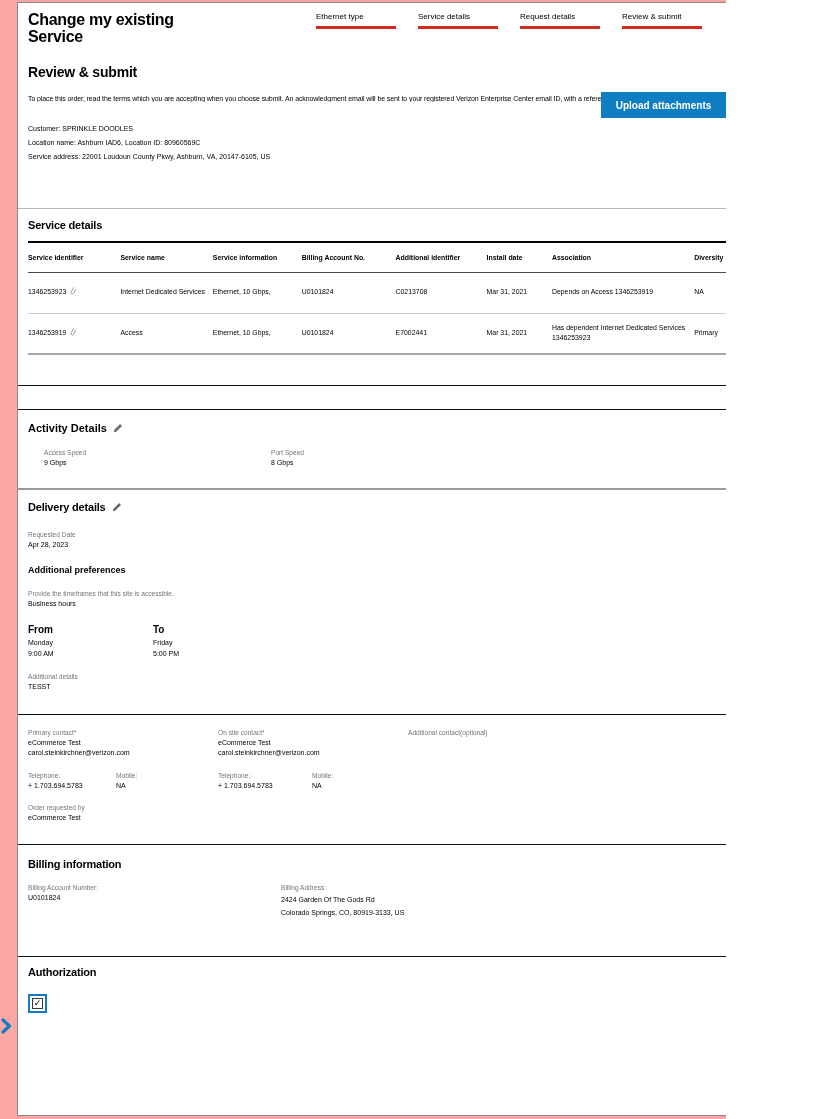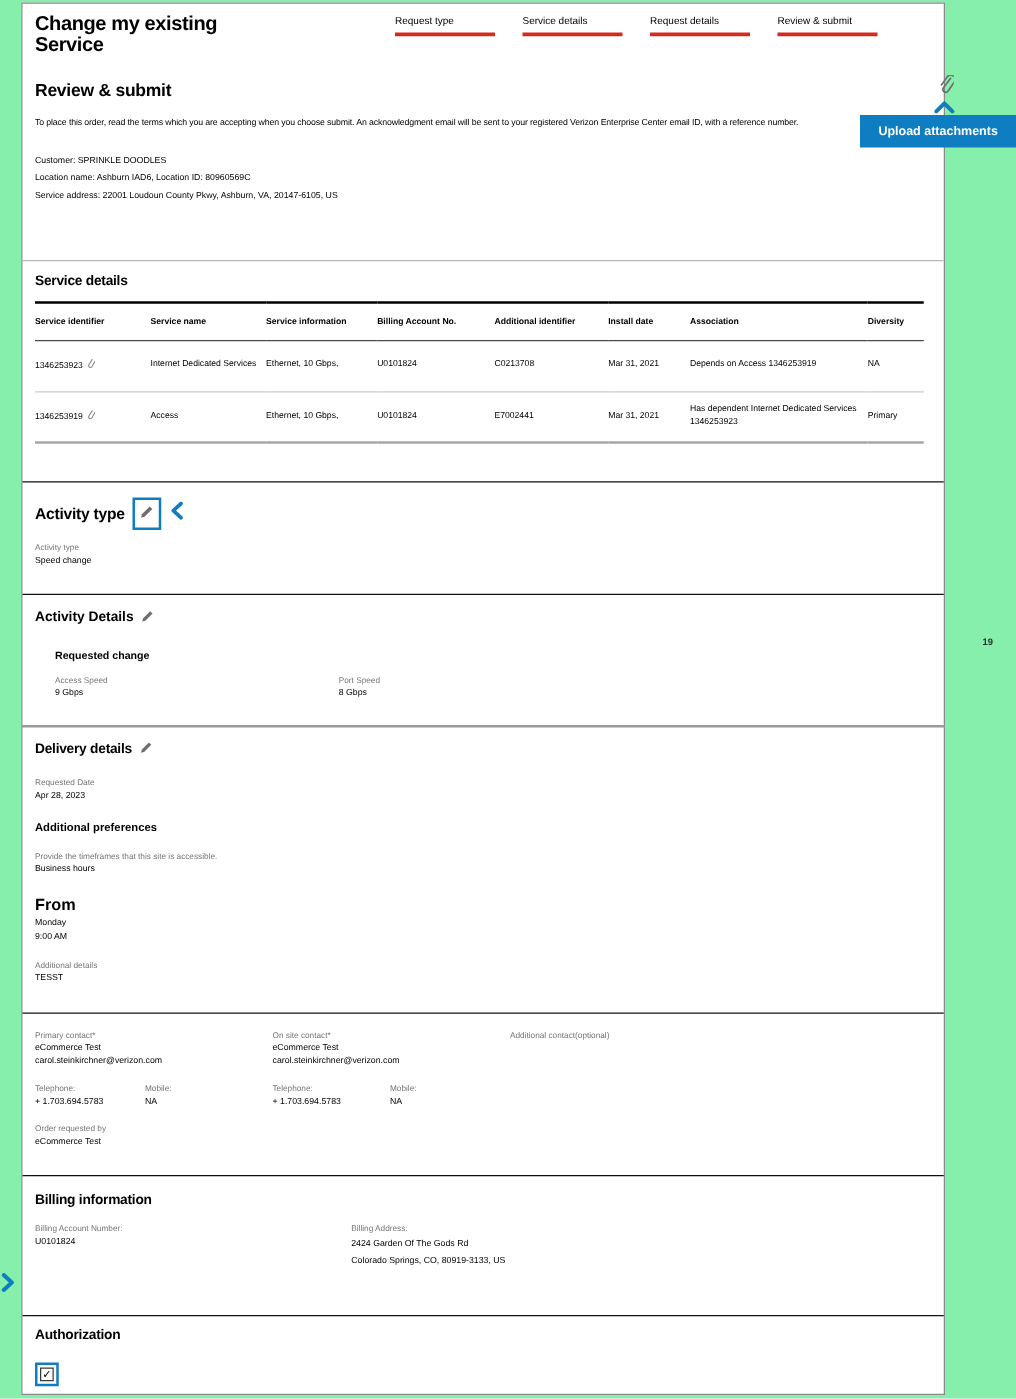--- a/index.html
+++ b/index.html
@@ -5,7 +5,7 @@
   * { margin:0; padding:0; box-sizing:border-box; }
   html,body { background:#fff; }
   body { font-family:"Liberation Sans", sans-serif; color:#000; }
-  .page { position:relative; width:813px; height:1119px; background:#86efac; overflow:hidden; }
+  .page { position:relative; width:726px; height:1119px; background:#fca5a5; overflow:hidden; }
   .container { position:absolute; left:17px; top:2px; width:739px; height:1114px;
                border:1px solid #8a8a8a; background:#fff; }
   .content { padding:0 16px 0 10px; }

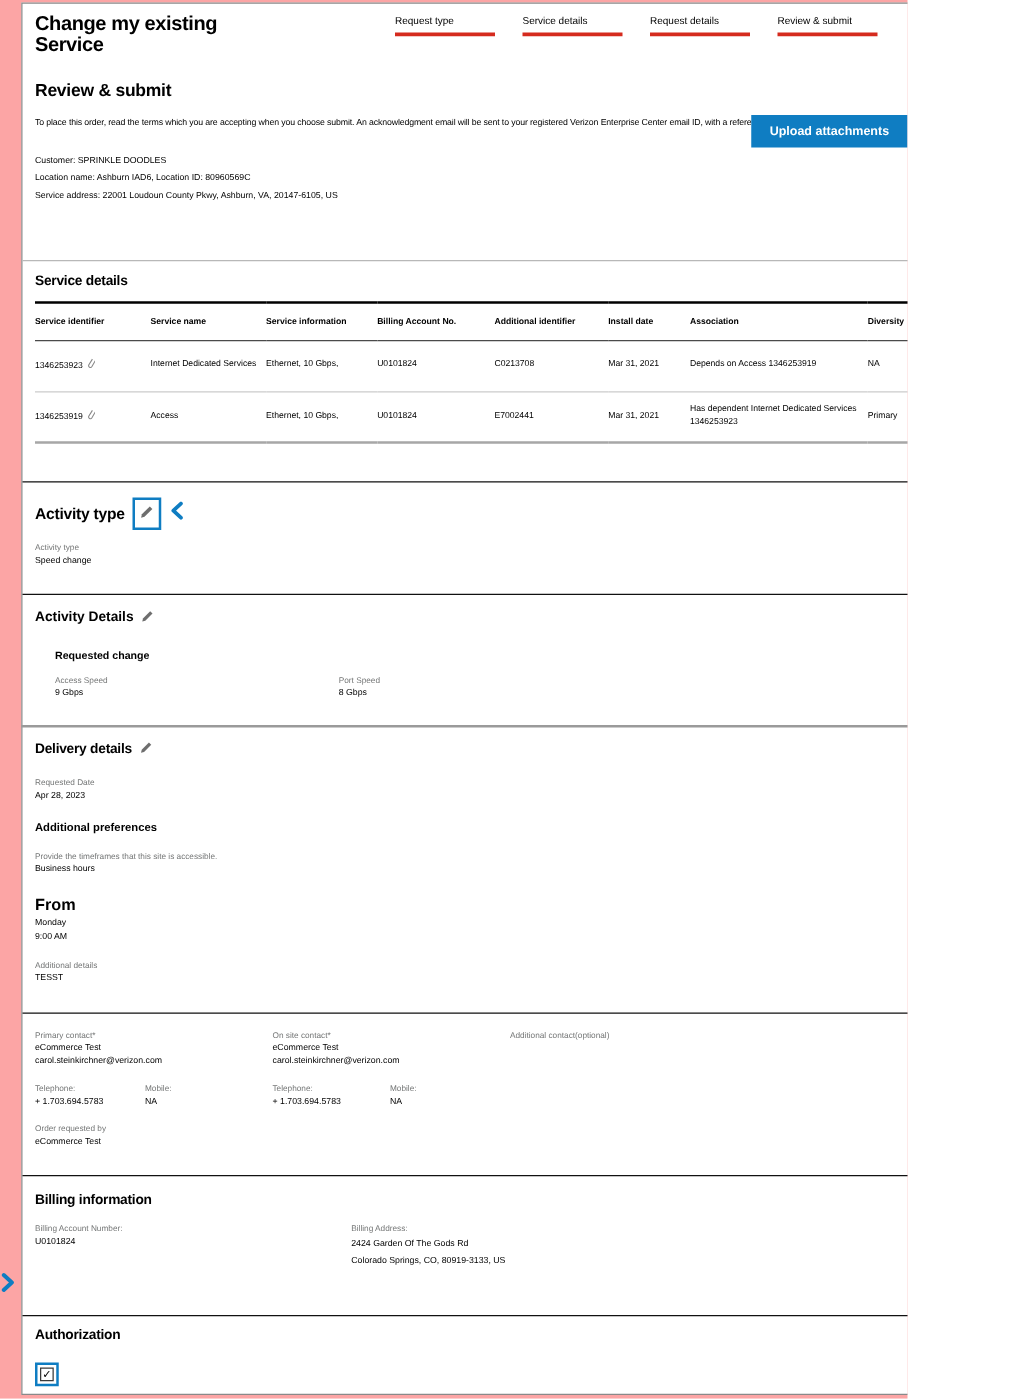--- a/index.html
+++ b/index.html
@@ -96,7 +96,7 @@
     <h1 class="page-title">Change my existing Service</h1>
     <div class="steps">
       <div class="step">
-        <span class="step-label">Request type</span>
+        <span class="step-label">Ethernet type</span>
         <div class="step-underline"></div>
       </div>
       <div class="step">

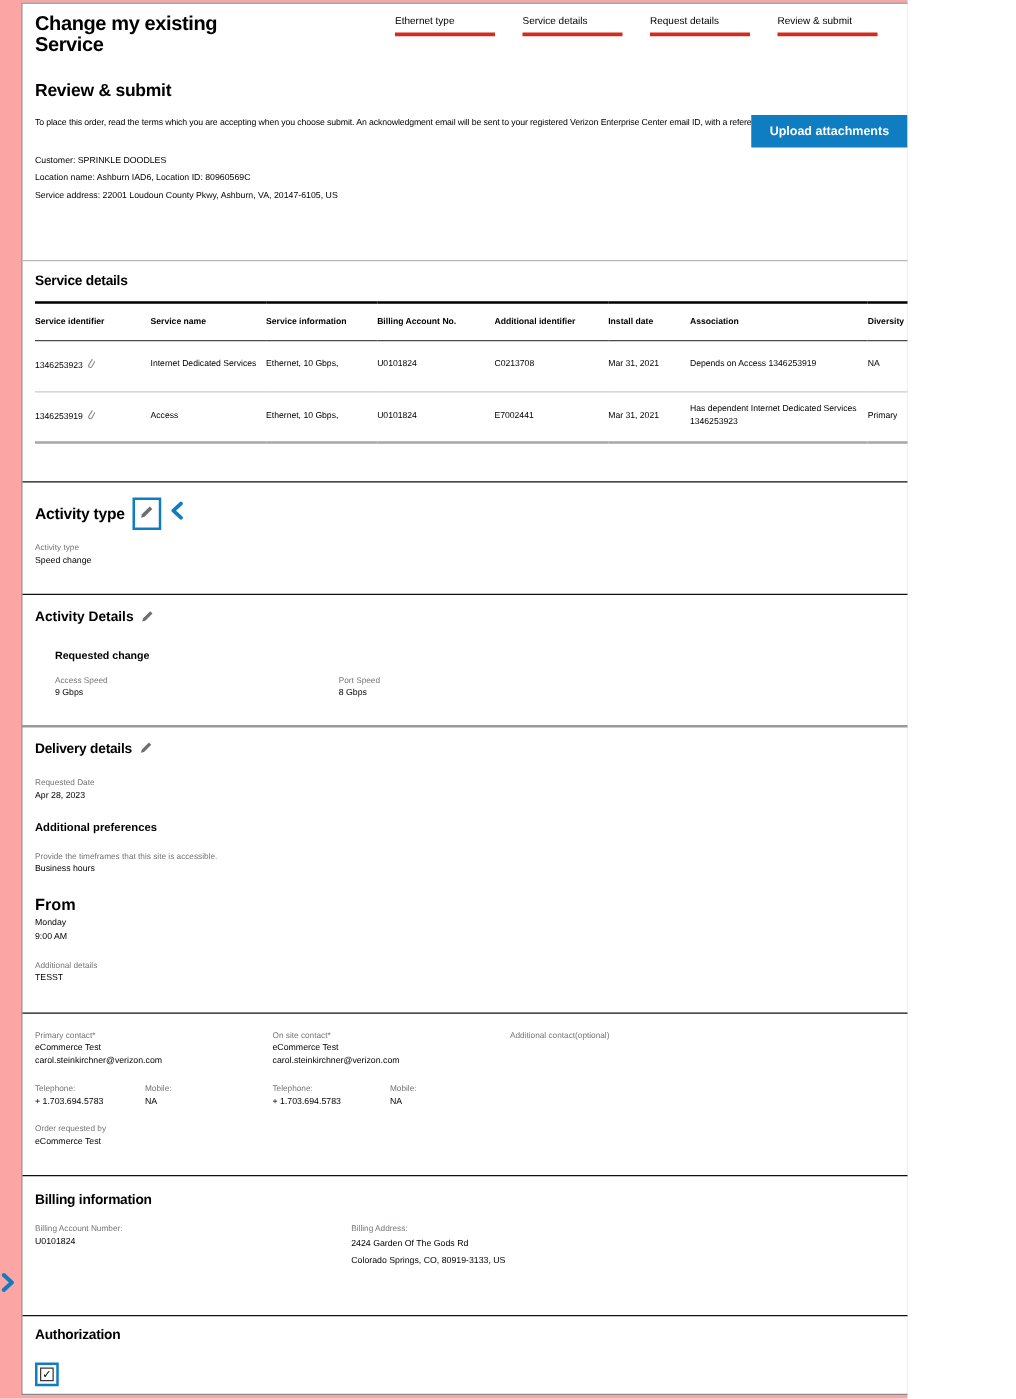--- a/index.html
+++ b/index.html
@@ -179,21 +179,6 @@
 
       <hr class="hr-black">
 
-      <div class="at-block">
-        <div class="heading-row">
-          <h3 class="at-heading">Activity type</h3>
-          <span class="pencil-box">
-            <span><svg width="11" height="11" viewBox="0 0 16 16">
-                  <path d="M11.4 1.6 l3 3 L5.2 13.8 l-3.9 0.9 0.9-3.9 Z" fill="#6e6e6e"></path>
-                </svg></span>
-          </span>
-          <span><svg width="12" height="15" viewBox="0 0 12 16">
-                <polyline points="10,2 3.5,8 10,14" fill="none" stroke="#0f7dc2" stroke-width="3.2" stroke-linecap="round" stroke-linejoin="round"></polyline>
-              </svg></span>
-        </div>
-        <div class="gray-label" style="margin-top:11px">Activity type</div>
-        <div class="value">Speed change</div>
-      </div>
 
       <hr class="hr-black" style="margin-top:23px">
 

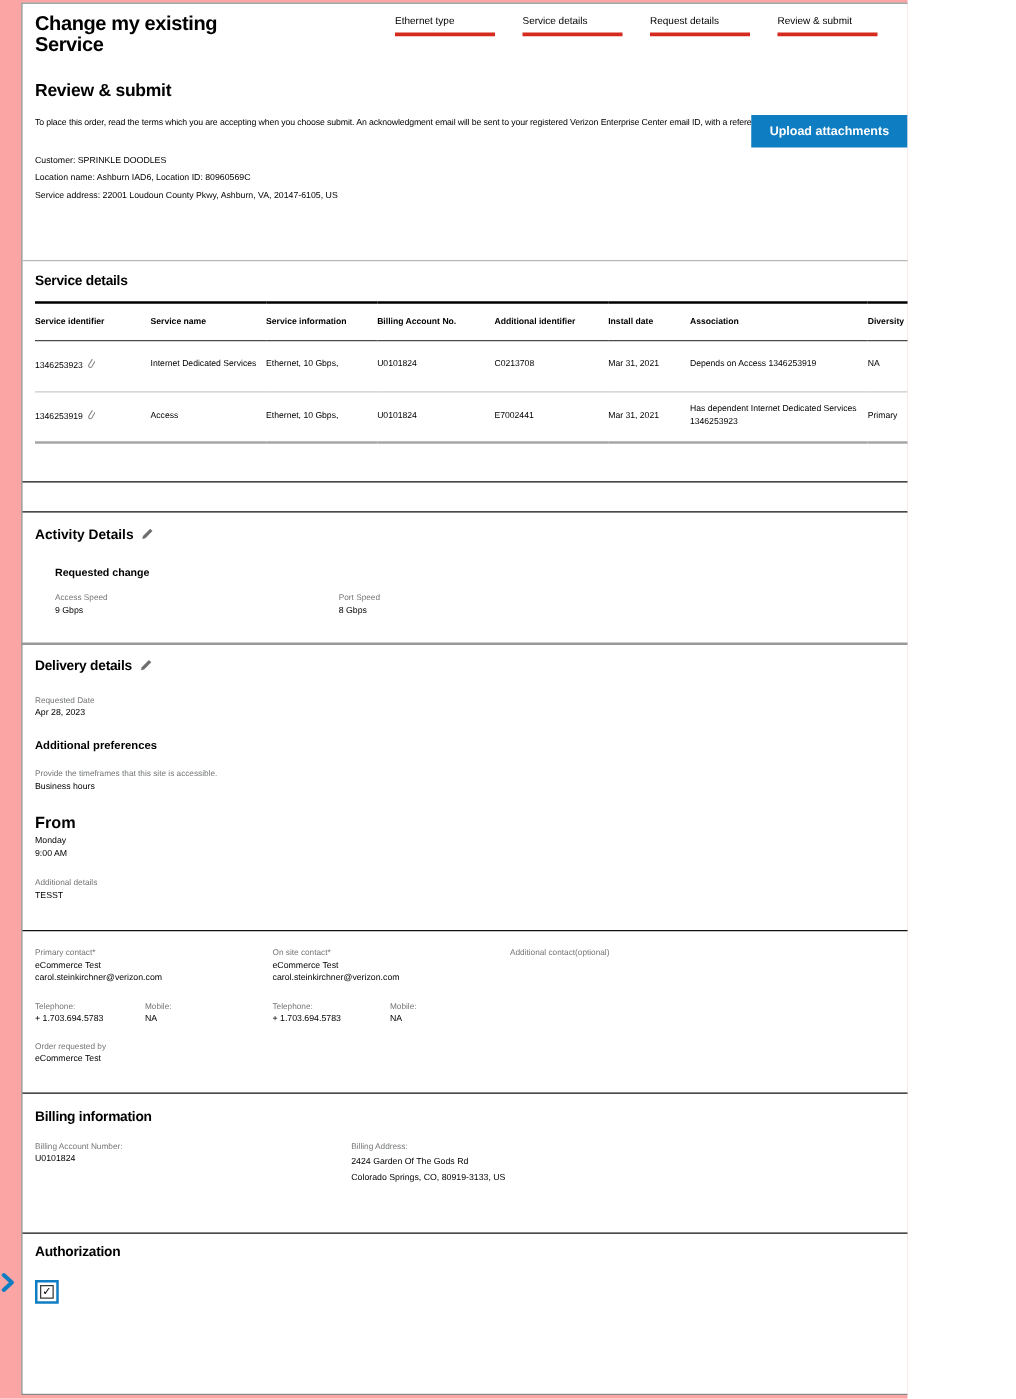--- a/index.html
+++ b/index.html
@@ -191,7 +191,6 @@
                 </svg></span>
             </span>
         </div>
-        <div class="sub-bold indent" style="margin-top:16px">Requested change</div>
         <div class="speed-grid indent">
           <div>
             <div class="gray-label">Access Speed</div>

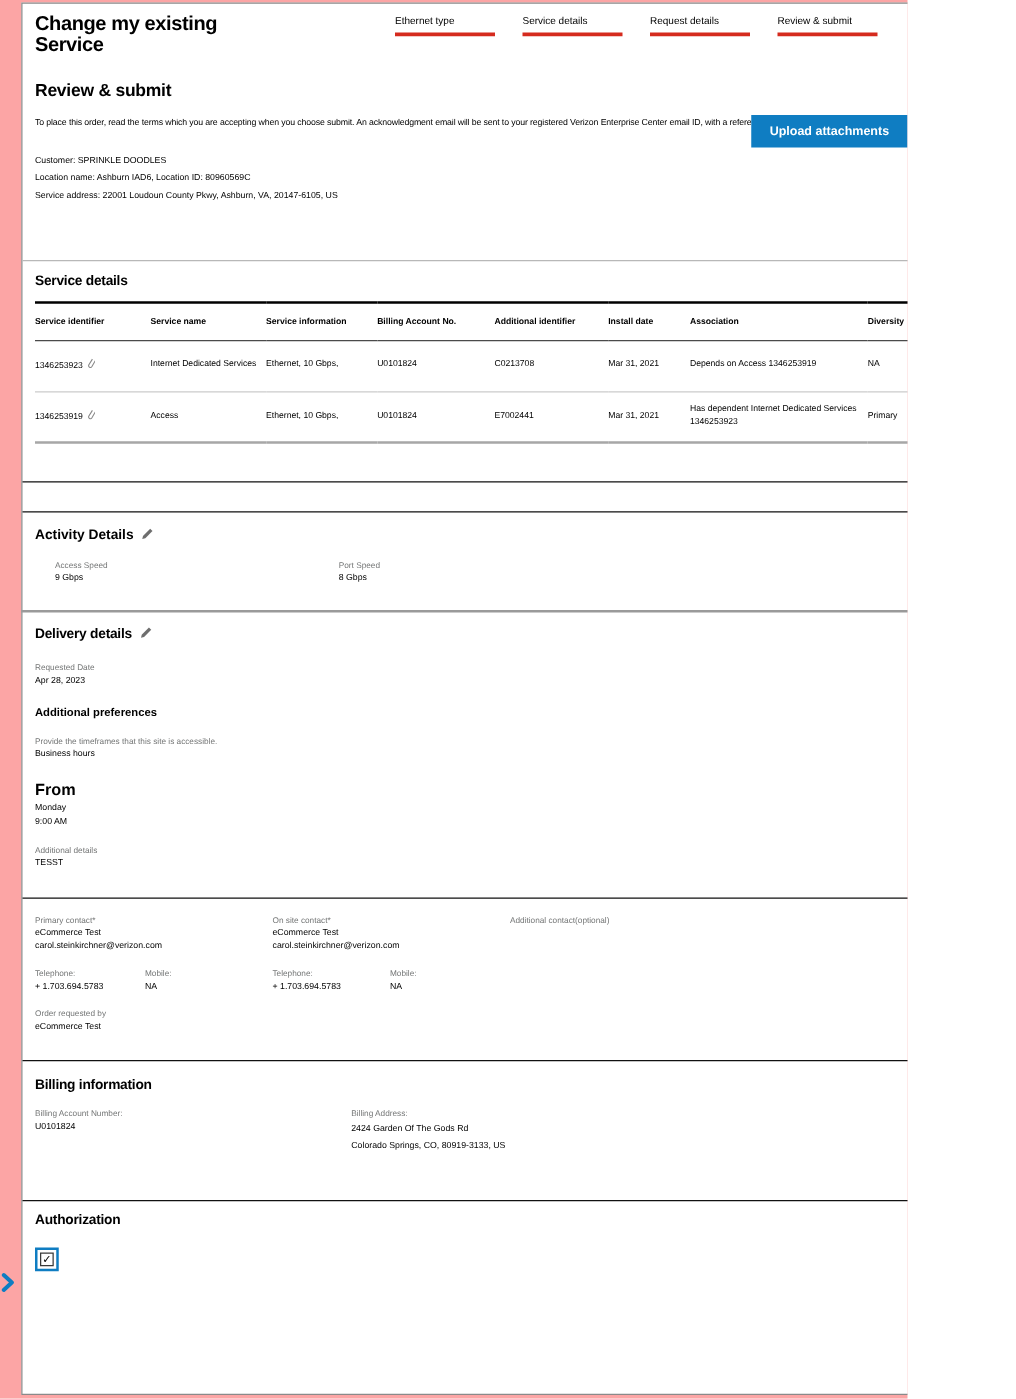--- a/index.html
+++ b/index.html
@@ -58,7 +58,7 @@
   
   .sched-heading { font-size:9px; font-weight:700; margin-top:17px; }
   .fromto-grid { display:grid; grid-template-columns:125px auto; margin-top:17px; }
-  .ft-label { font-size:13px; font-weight:700; }
+  .ft-label { font-size:10px; font-weight:700; }
   .ft-line { font-size:7px; margin-top:4px; }
 
   

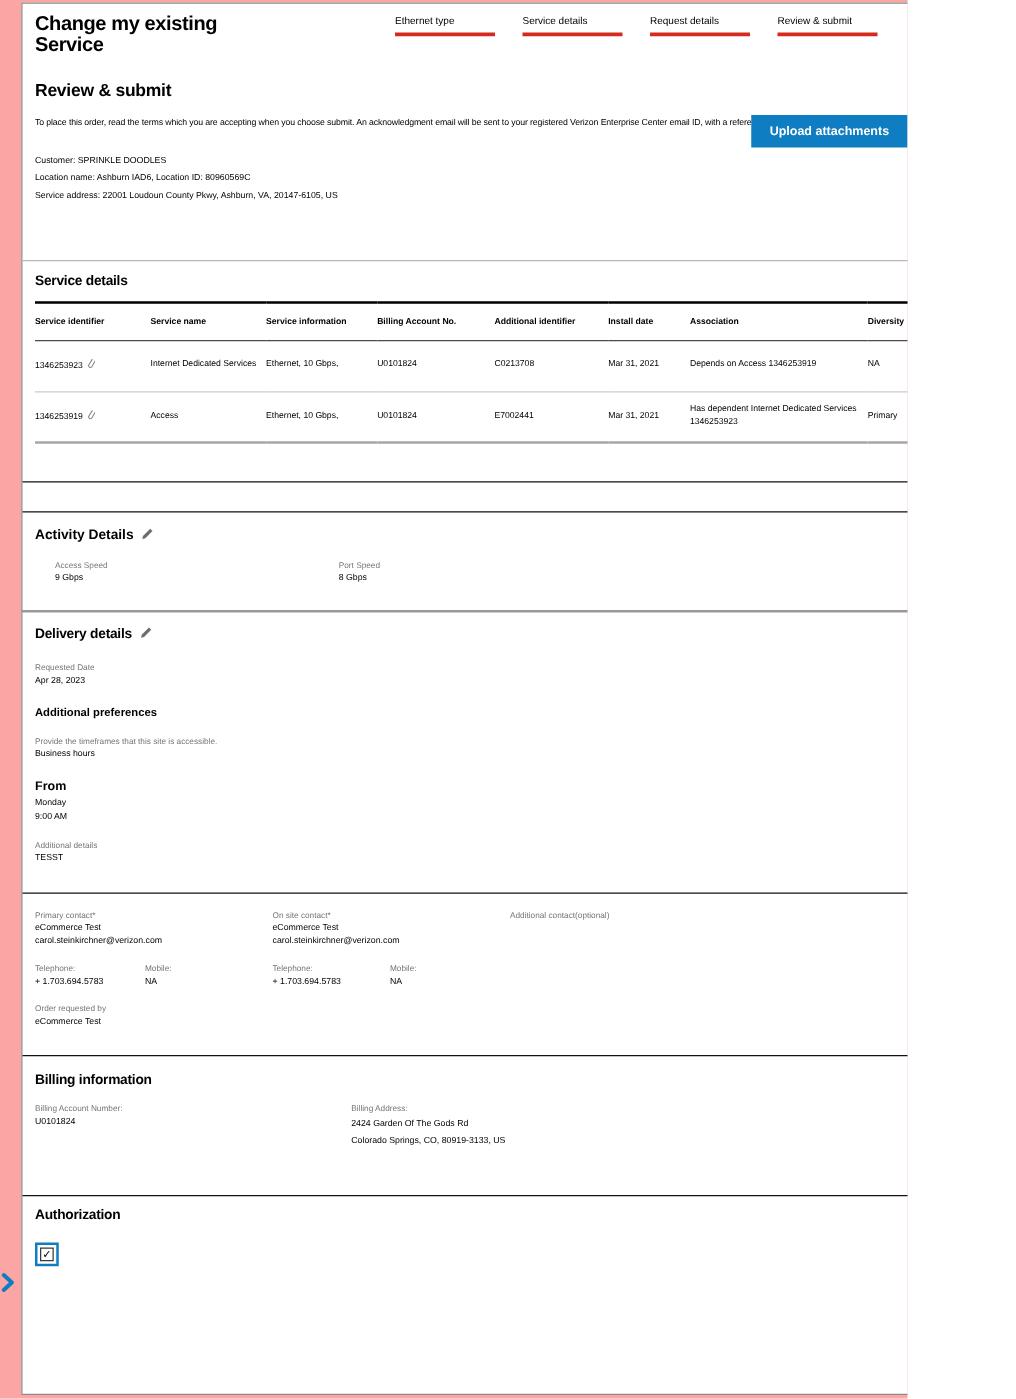--- a/index.html
+++ b/index.html
@@ -225,6 +225,11 @@
             <div class="ft-line">Monday</div>
             <div class="ft-line">9:00 AM</div>
           </div>
+          <div>
+            <div class="ft-label">To</div>
+            <div class="ft-line">Friday</div>
+            <div class="ft-line">5:00 PM</div>
+          </div>
         </div>
         <div class="gray-label" style="margin-top:16px">Additional details</div>
         <div class="value">TESST</div>

